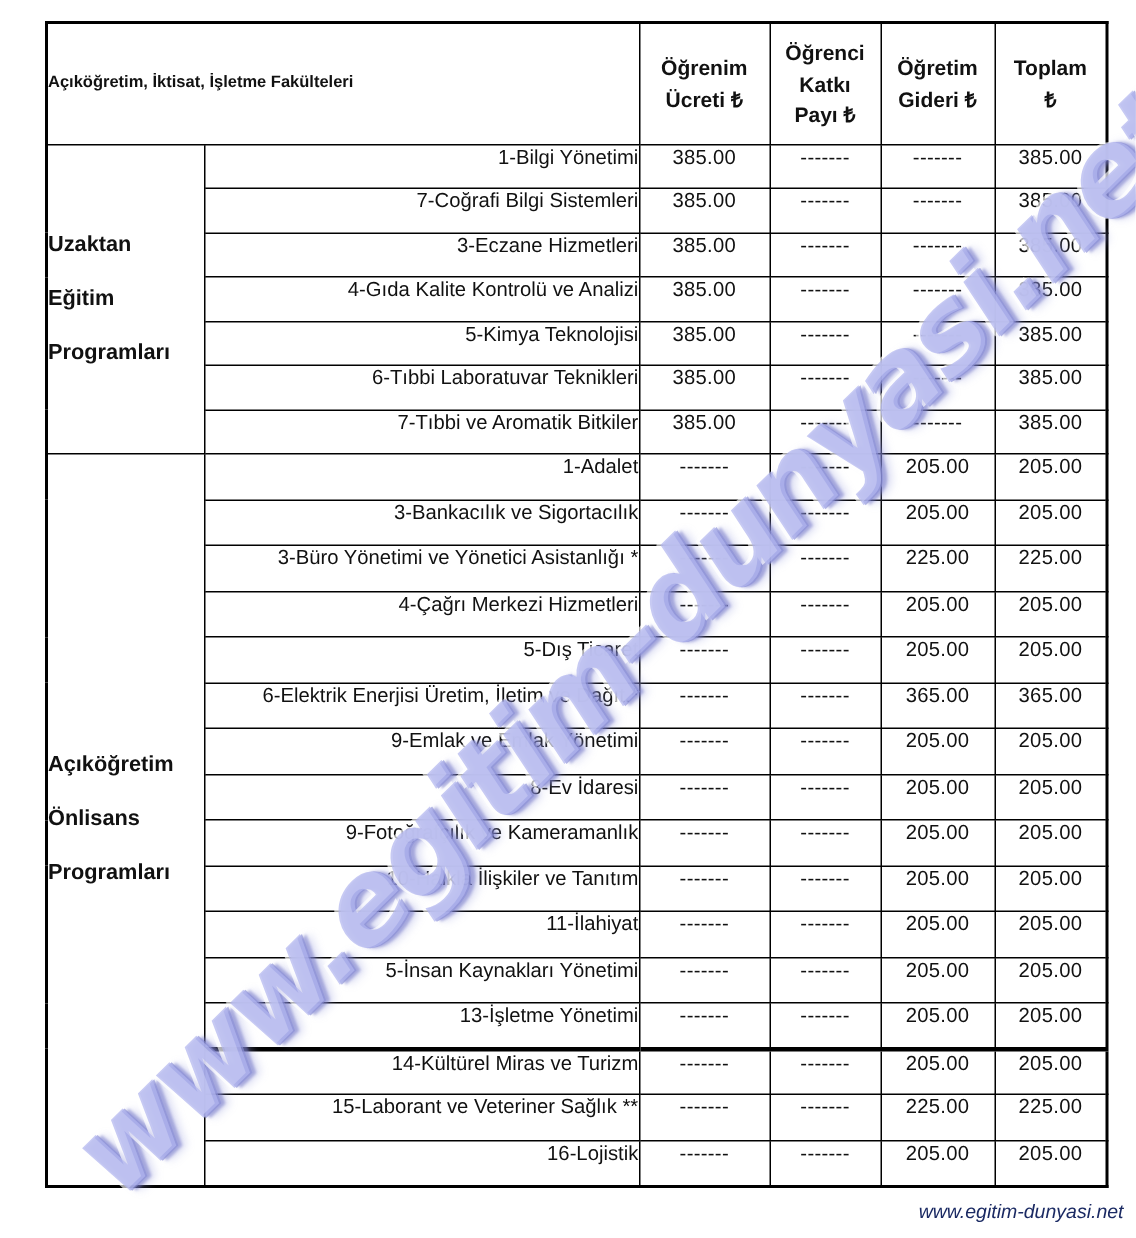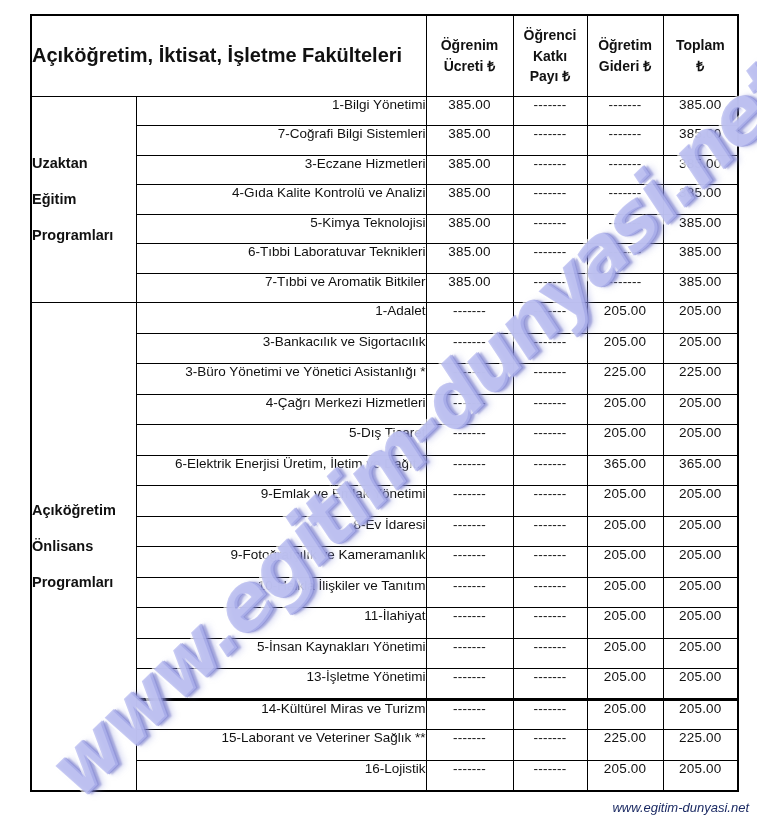--- a/index.html
+++ b/index.html
@@ -41,7 +41,7 @@
   th.title-cell {
     text-align: left;
     padding-left: 8px;
-    font-size: 20px;
+    font-size: 11px;
     vertical-align: middle;
   }
 

